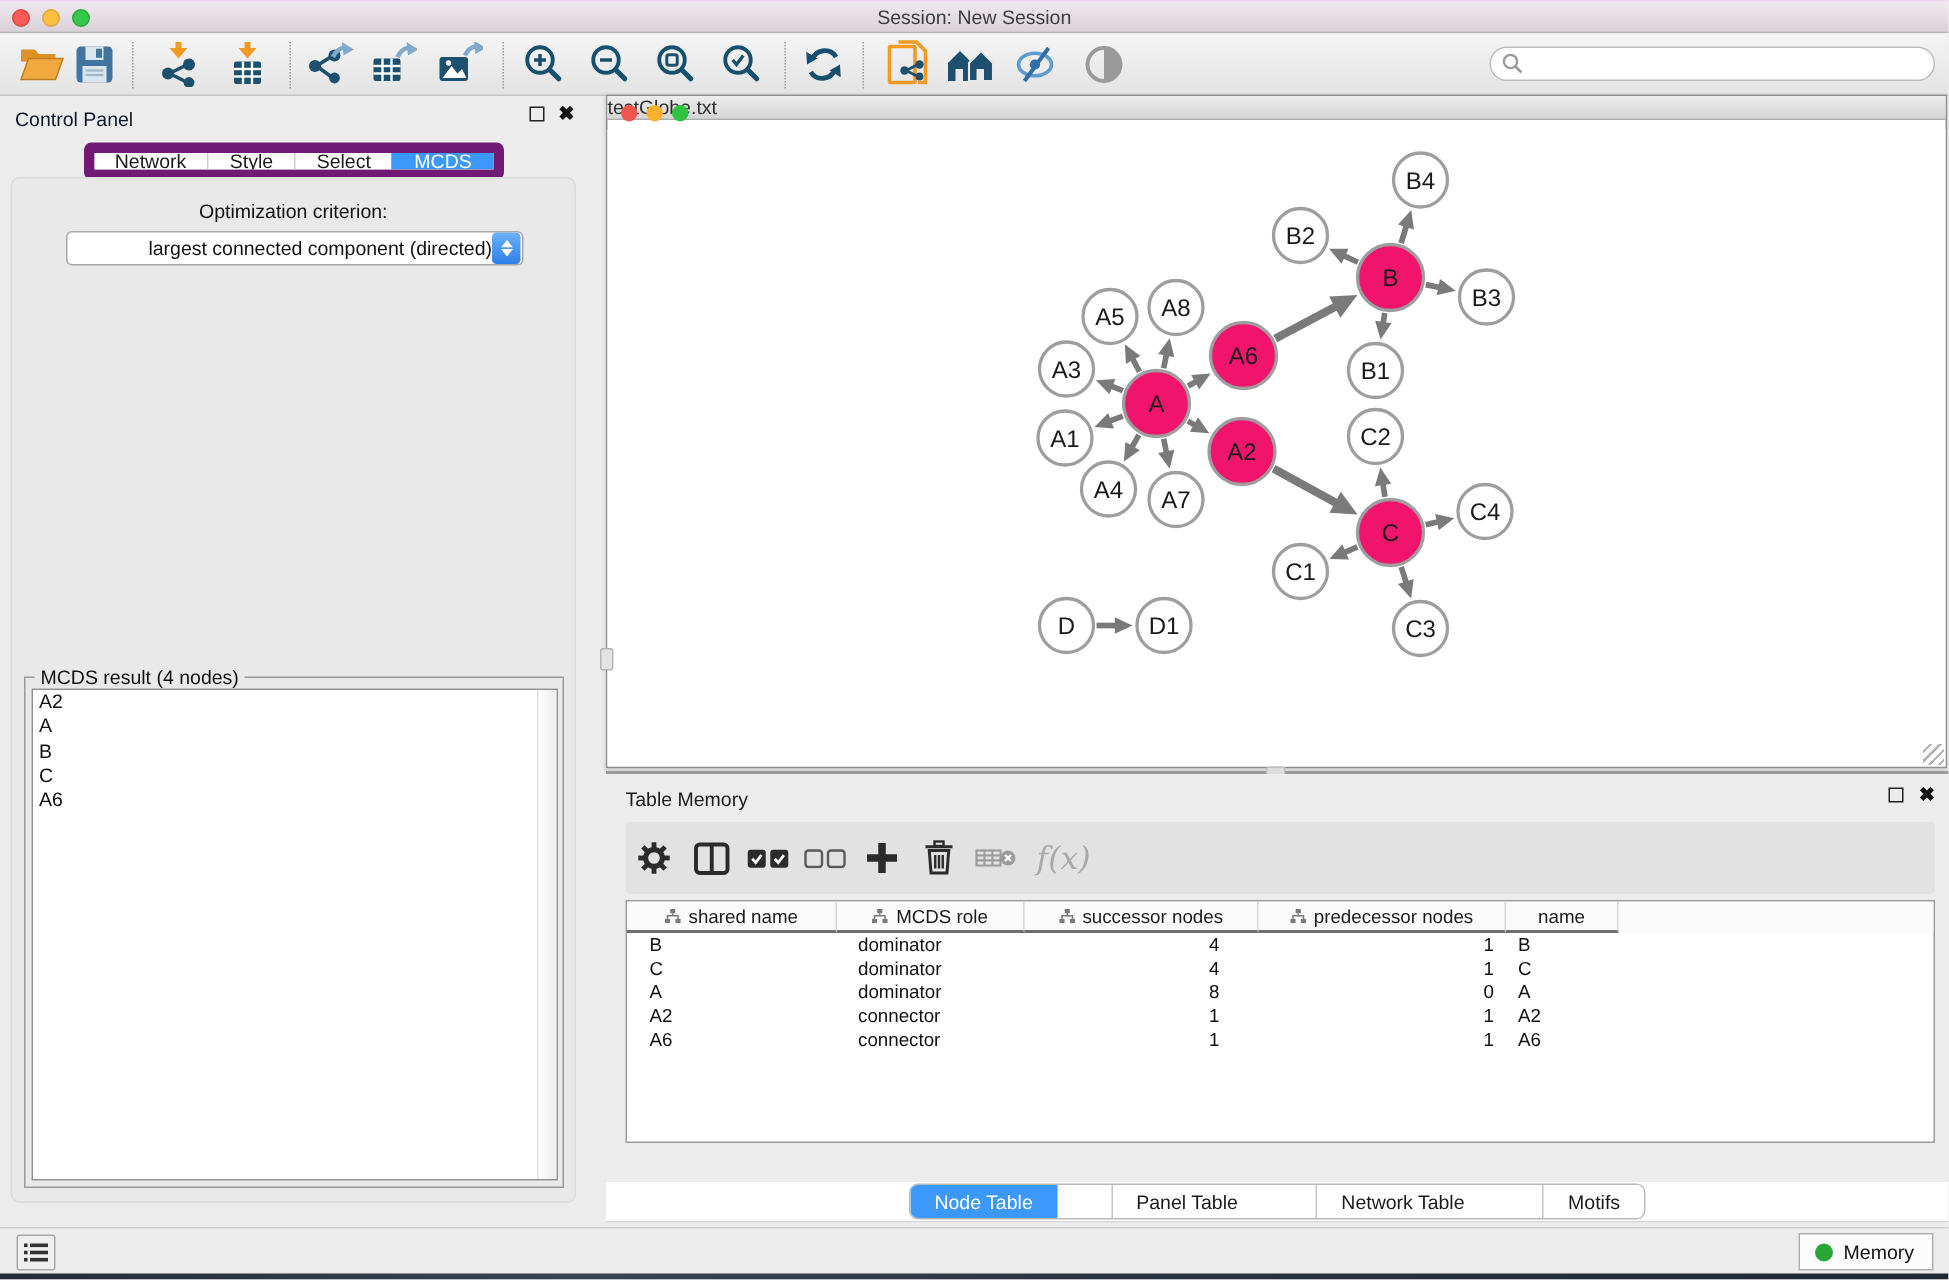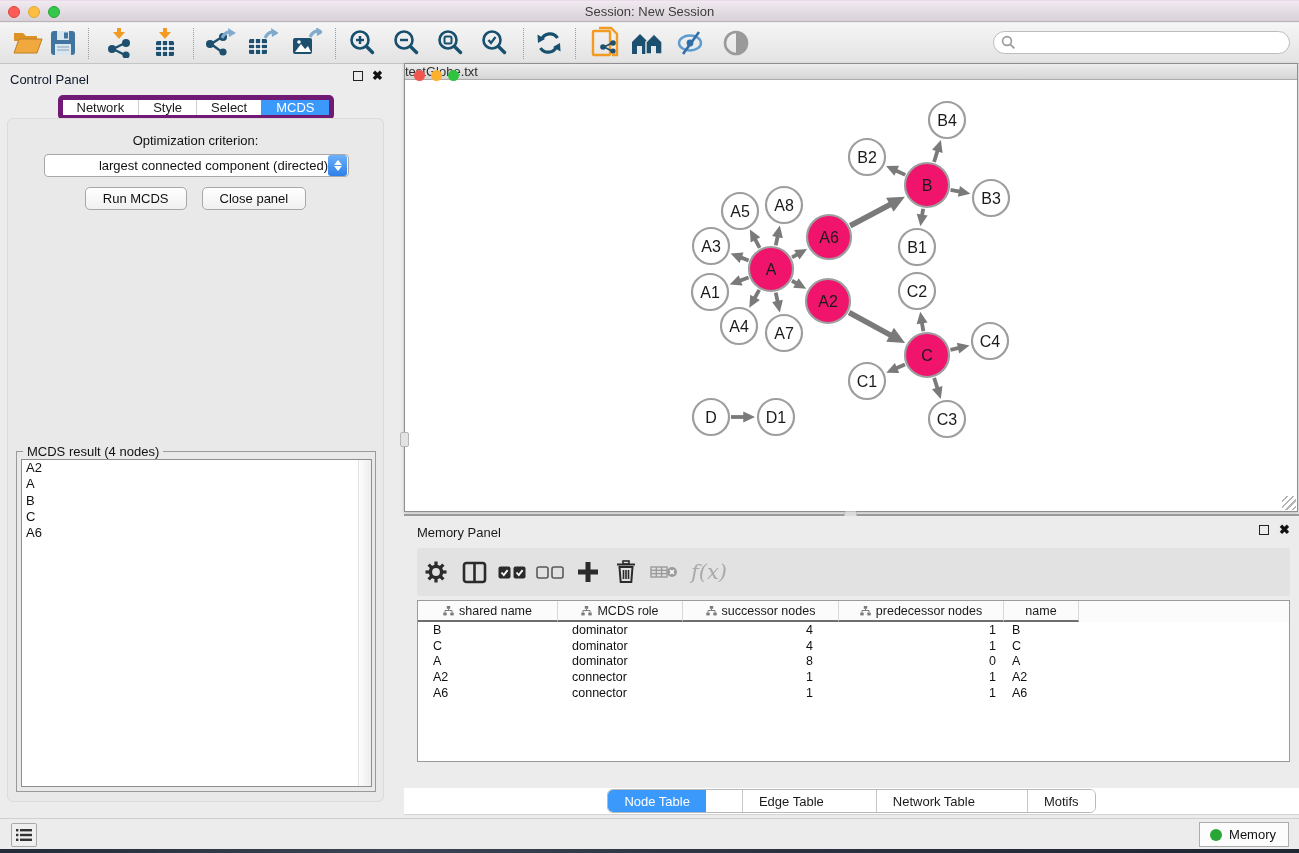--- a/index.html
+++ b/index.html
@@ -34,7 +34,7 @@
   .float-box { width:10px; height:10px; border:1.6px solid #222; }
   .close-x { font-size:13px; color:#111; font-weight:bold; line-height:10px; }
   .cp-tabs { position:absolute; left:50%; transform:translateX(-50%); top:31px; display:flex;
-    border:5px solid #701a75; border-radius:5px; overflow:hidden; background:#FFF; height:25px; }
+    border:7px solid #701a75; border-radius:5px; overflow:hidden; background:#FFF; height:25px; }
   .cp-tab { padding:0 14px; font-size:13px; color:#1A1A1A; display:flex; align-items:center; background:#FFF; border-left:1px solid #CFCFCF; }
   .cp-tab:first-child { border-left:none; }
   .cp-tab.sel { background:#3B99FC; color:#FFF; border-left-color:#3B99FC; }

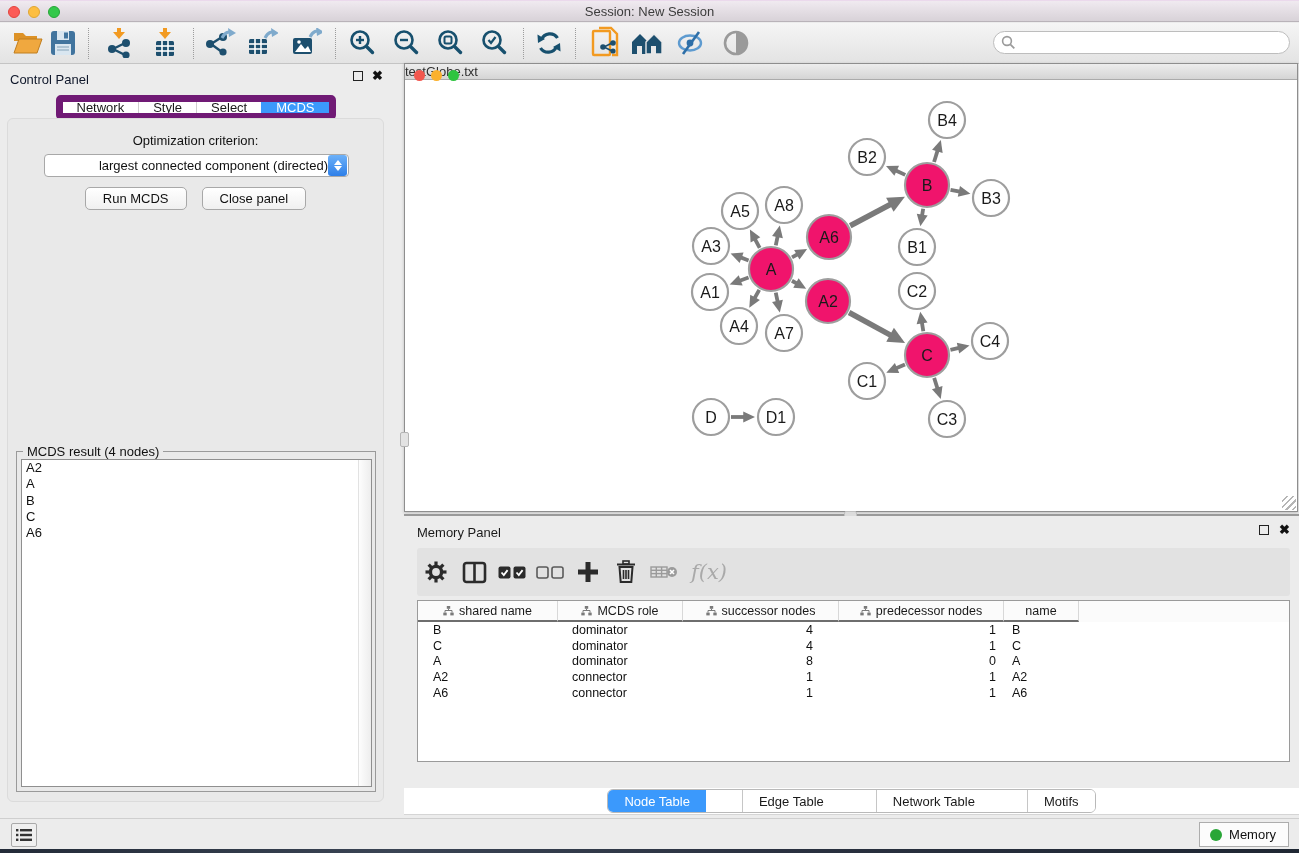--- a/index.html
+++ b/index.html
@@ -309,10 +309,6 @@
               <polygon points="0,0 8,0 4,5" fill="#FFF"></polygon>
             </svg>
         </div>
-      </div>
-      <div class="cp-buttons">
-        <div class="btn">Run MCDS</div>
-        <div class="btn">Close panel</div>
       </div>
       <div class="result-group">
         <div class="result-legend">MCDS result (4 nodes)</div>

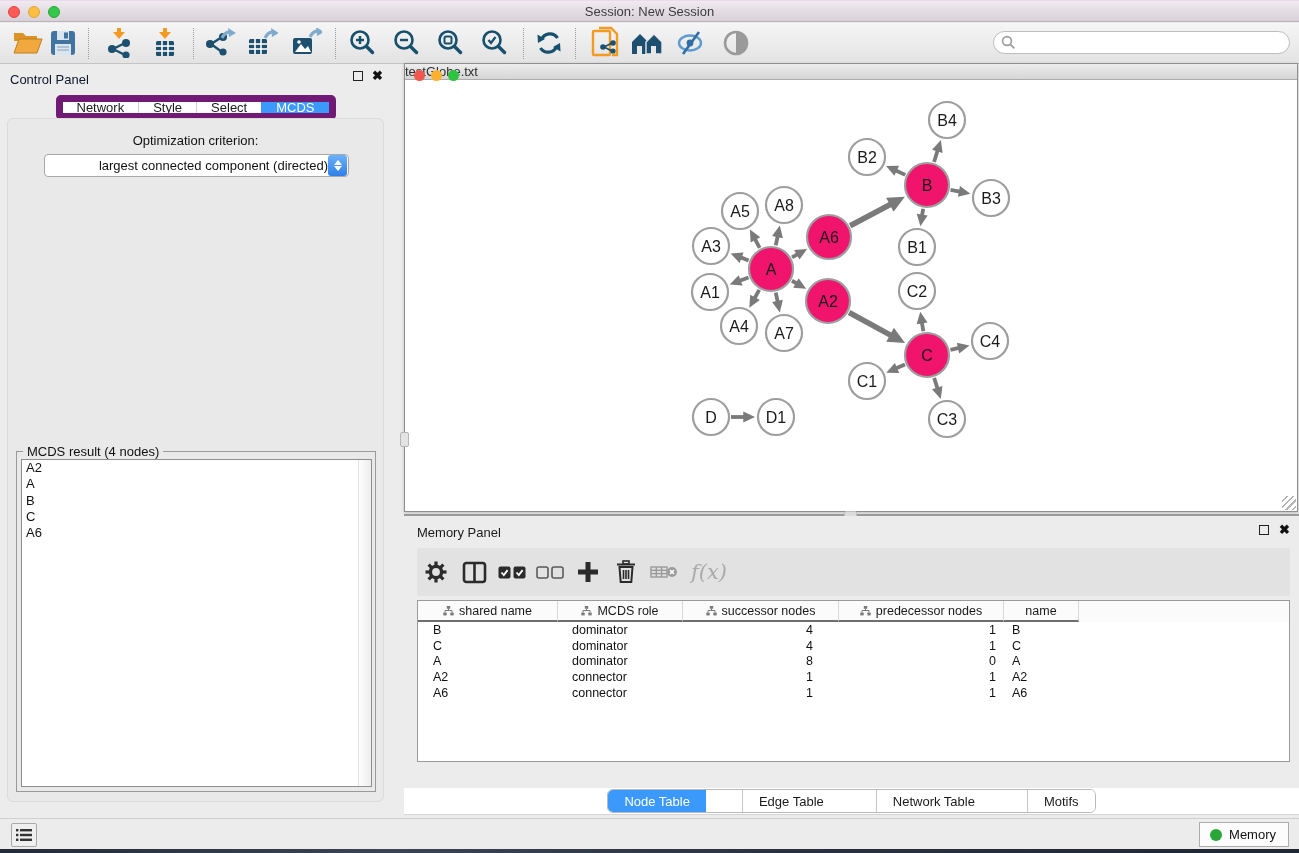--- a/index.html
+++ b/index.html
@@ -427,7 +427,7 @@
   <div class="h-handle"></div>
 
   <div class="table-panel">
-    <div class="tp-title">Memory Panel</div>
+    <div class="tp-title">Table Memory</div>
     <div class="tp-ctrls">
       <div class="float-box"></div>
       <div class="close-x">✖</div>

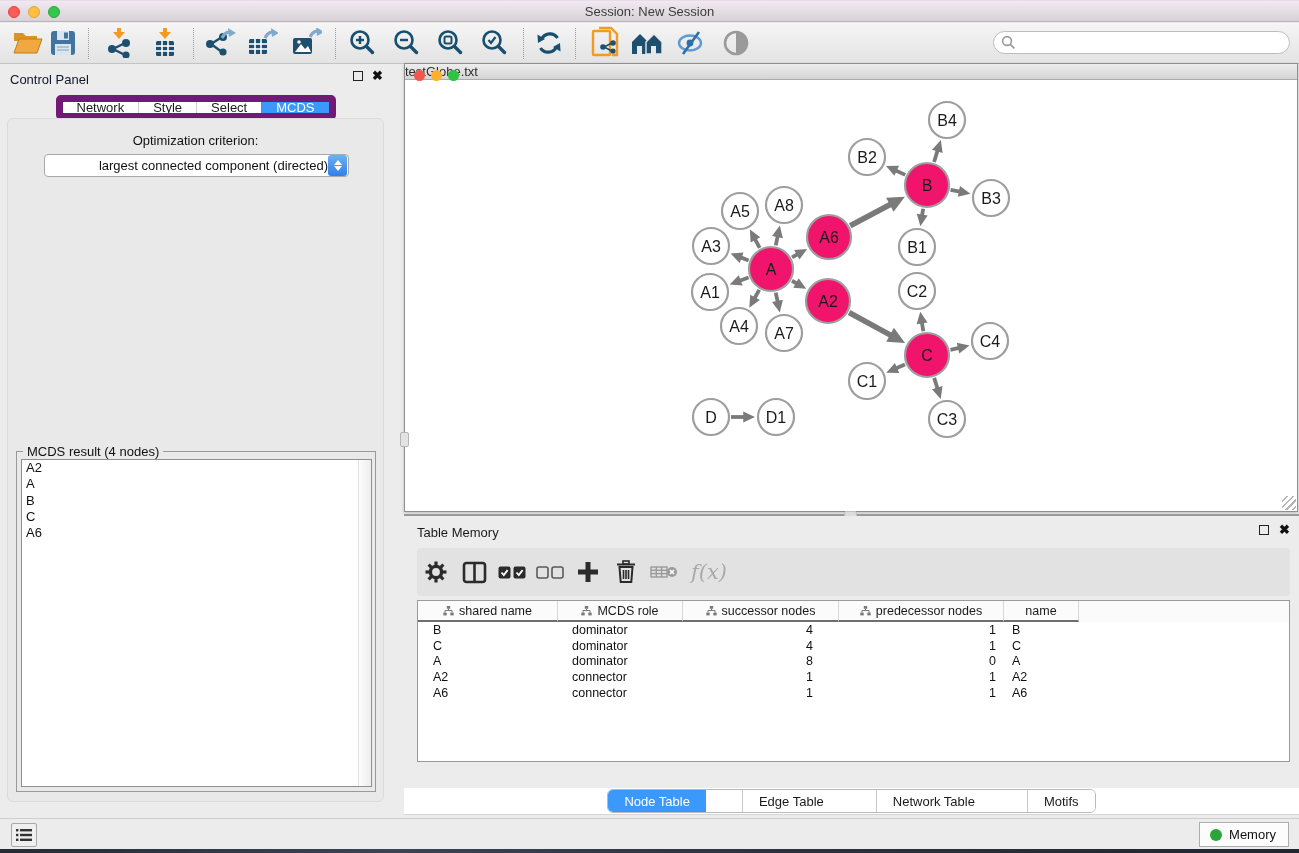--- a/index.html
+++ b/index.html
@@ -586,7 +586,7 @@
     <div class="tp-tabs-strip">
       <div class="tp-tabs">
         <div class="tp-tab sel">Node Table</div>
-        <div class="tp-tab">Edge Table</div>
+        <div class="tp-tab">Panel Table</div>
         <div class="tp-tab">Network Table</div>
         <div class="tp-tab">Motifs</div>
       </div>

